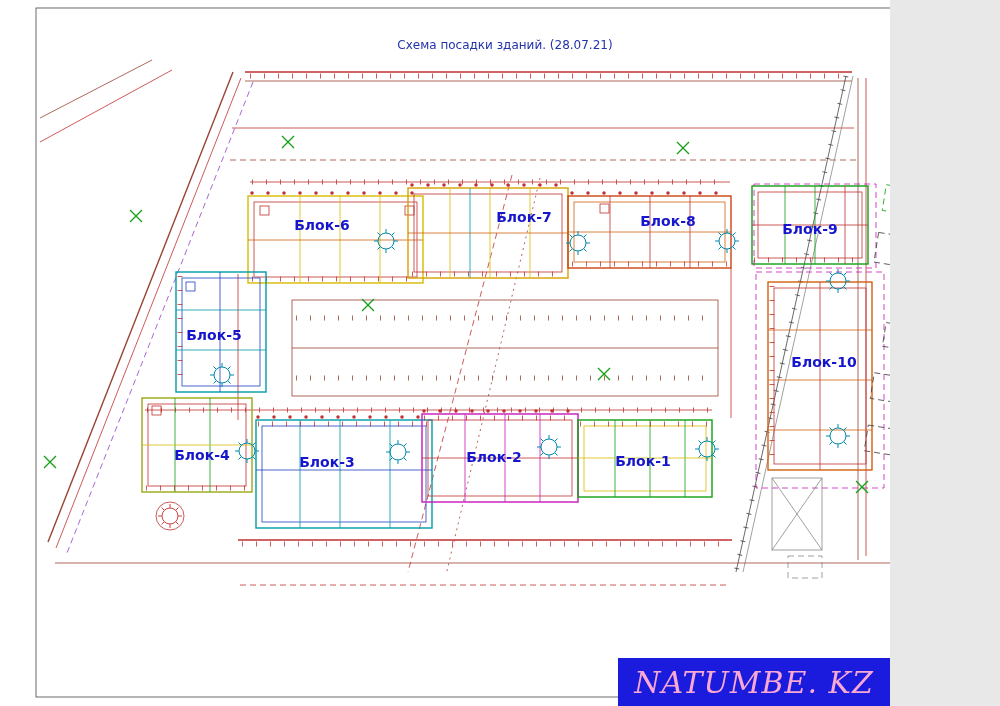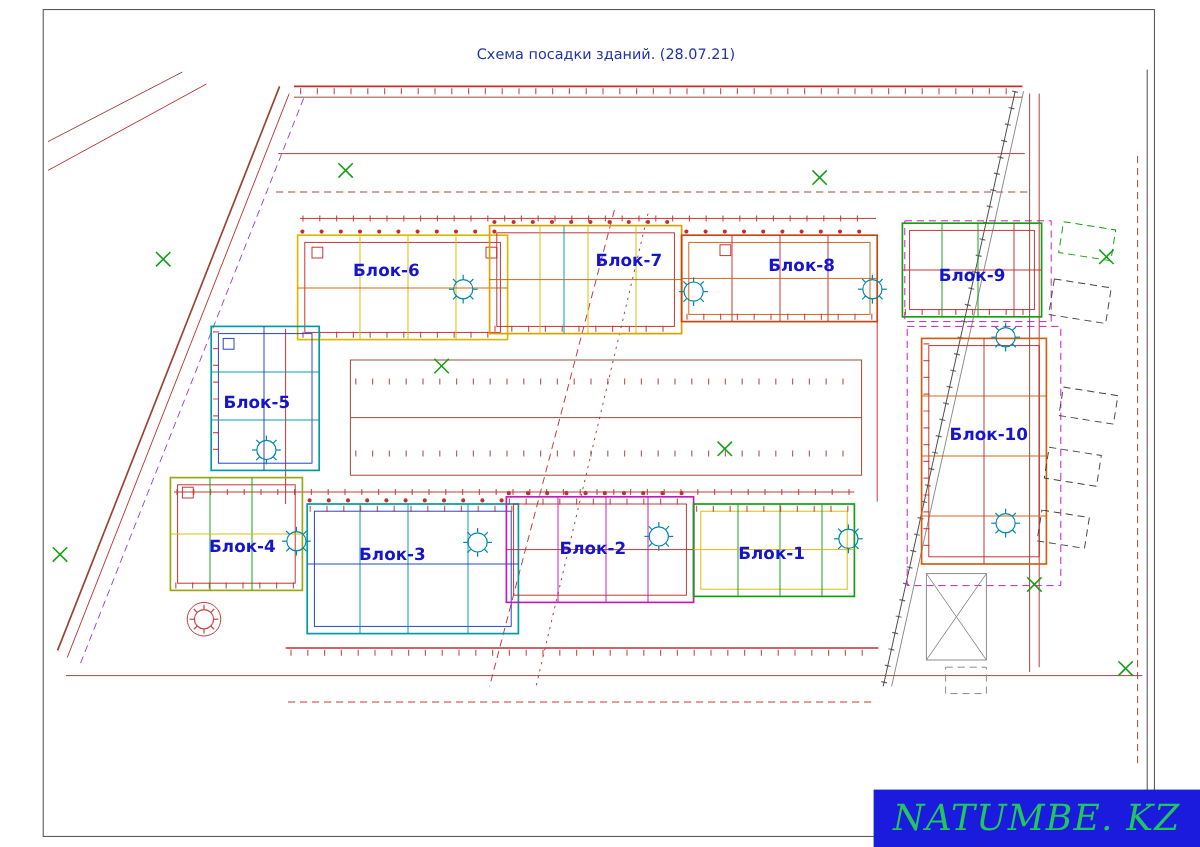--- a/index.html
+++ b/index.html
@@ -5,7 +5,7 @@
   html,body{margin:0;padding:0;background:#e8e8e8;}
   .sheet{
     position:relative;
-    width:1000px;height:706px;
+    width:890px;height:706px;
     background:#ffffff;
     overflow:hidden;
     font-family:"DejaVu Sans",sans-serif;

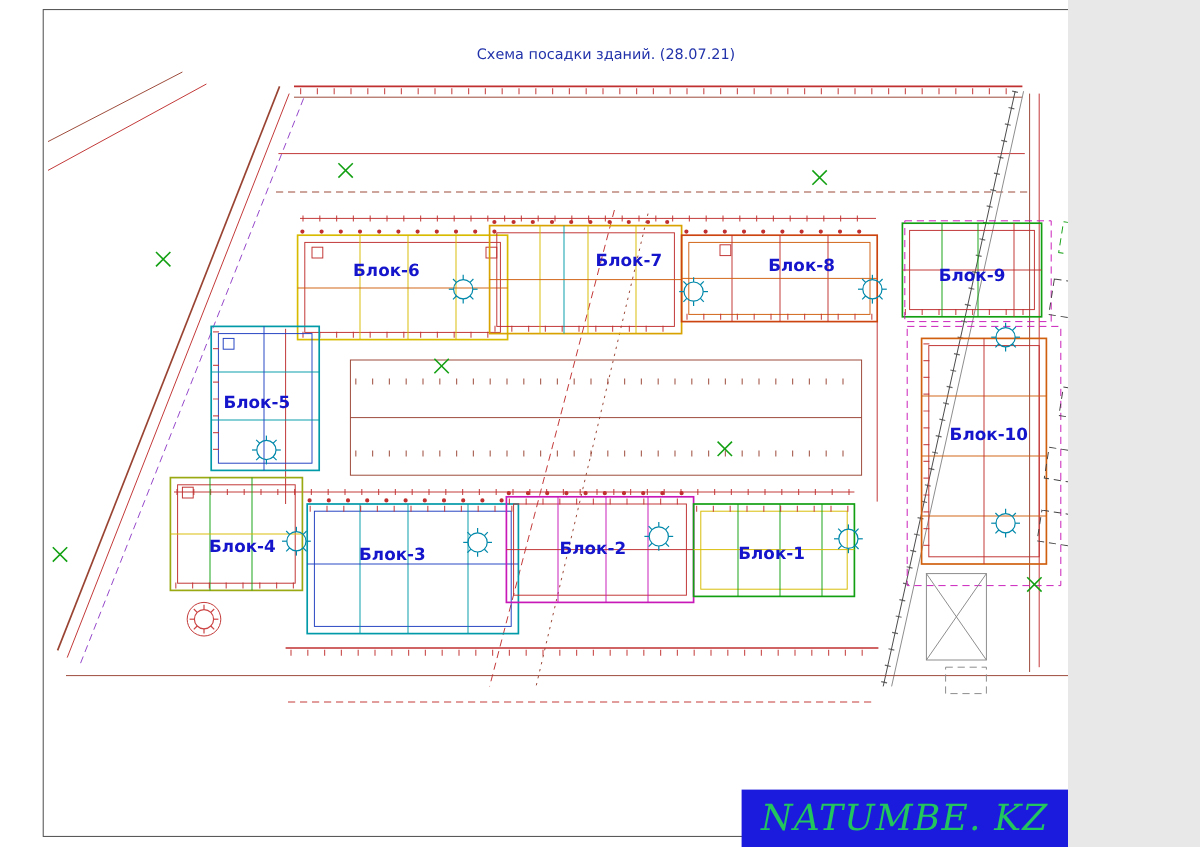--- a/index.html
+++ b/index.html
@@ -39,7 +39,7 @@
     display:flex;align-items:center;justify-content:center;
   }
   .watermark span{
-    color:#22c55e;
+    color:#f9a8d4;
     font-family:"DejaVu Serif",serif;
     font-style:italic;
     font-size:30px;

